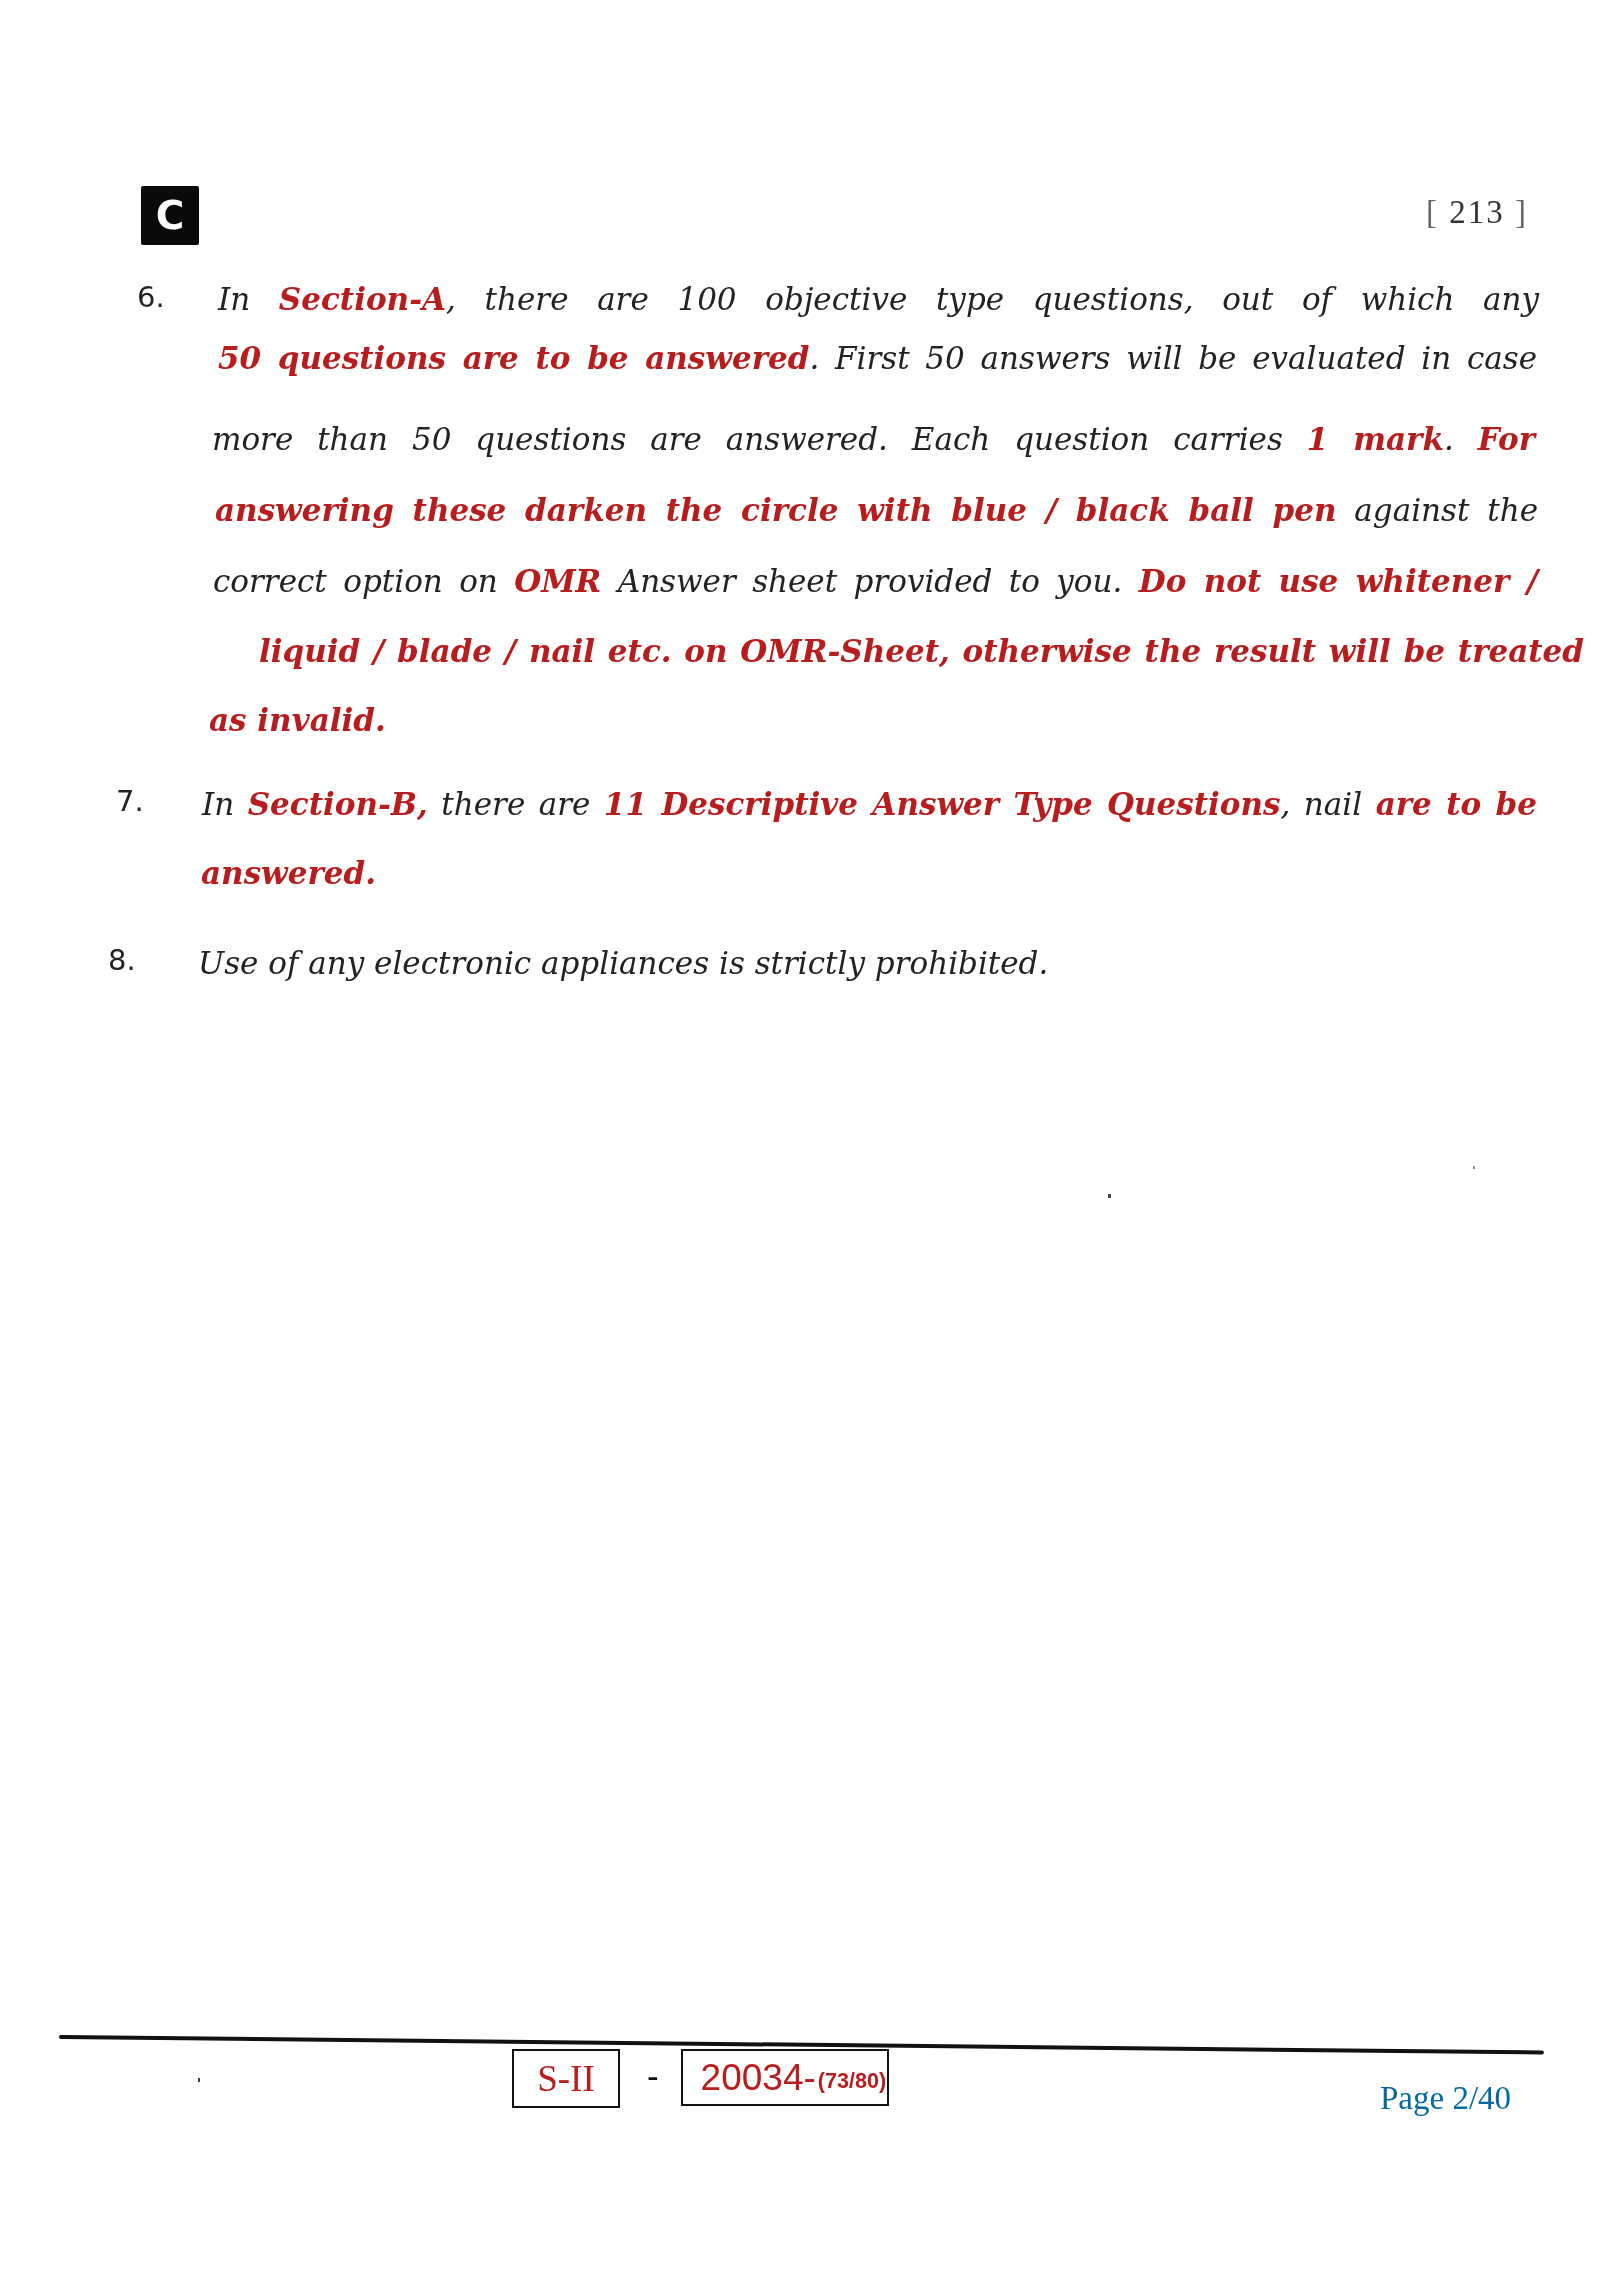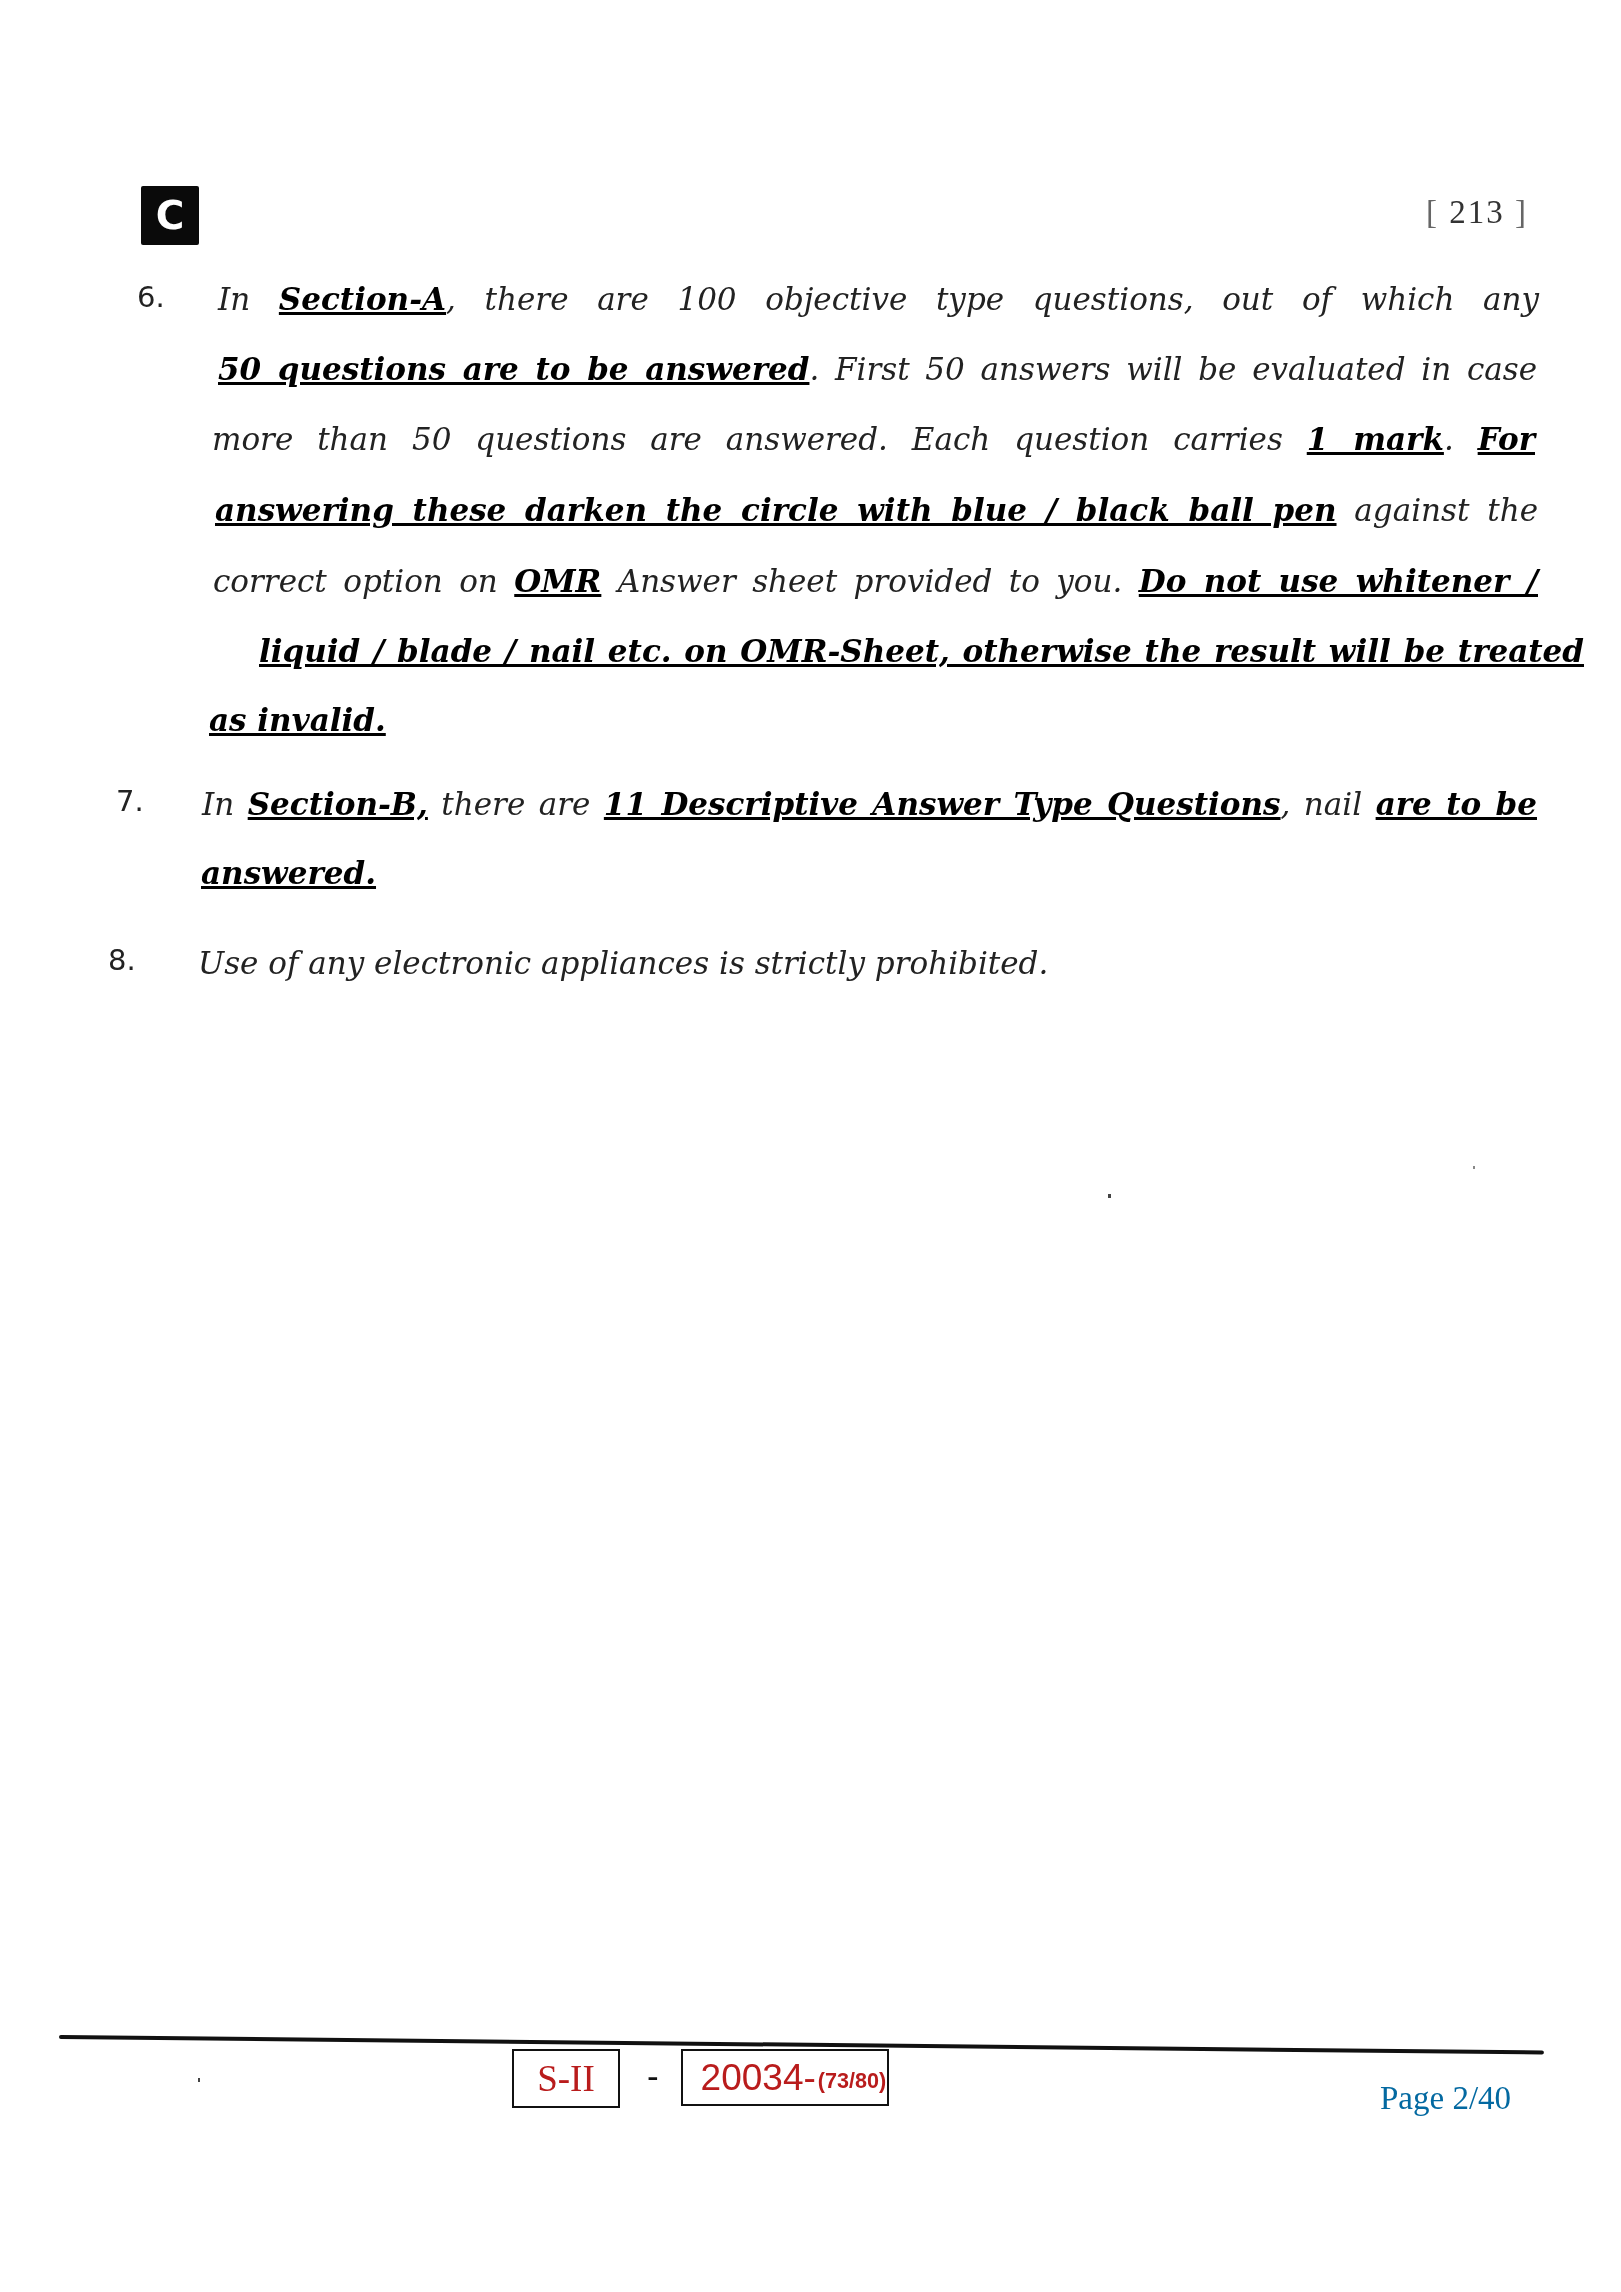--- a/index.html
+++ b/index.html
@@ -17,7 +17,7 @@
   .line { position: absolute; font-size: 31px; white-space: nowrap; font-style: italic;
           font-family: "DejaVu Serif", serif; color: #222; }
   .line.just { text-align: justify; text-align-last: justify; }
-  .b { font-weight: bold; font-style: italic; color: #000000; text-decoration: underline; }
+  .b { font-weight: bold; font-style: italic; color: #b91c1c; }
   .footer-rule { position: absolute; left: 59px; top: 2035px; width: 1485px; height: 3.9px;
                  background: #111; transform: rotate(0.6deg); transform-origin: left center;
                  border-radius: 2px; }

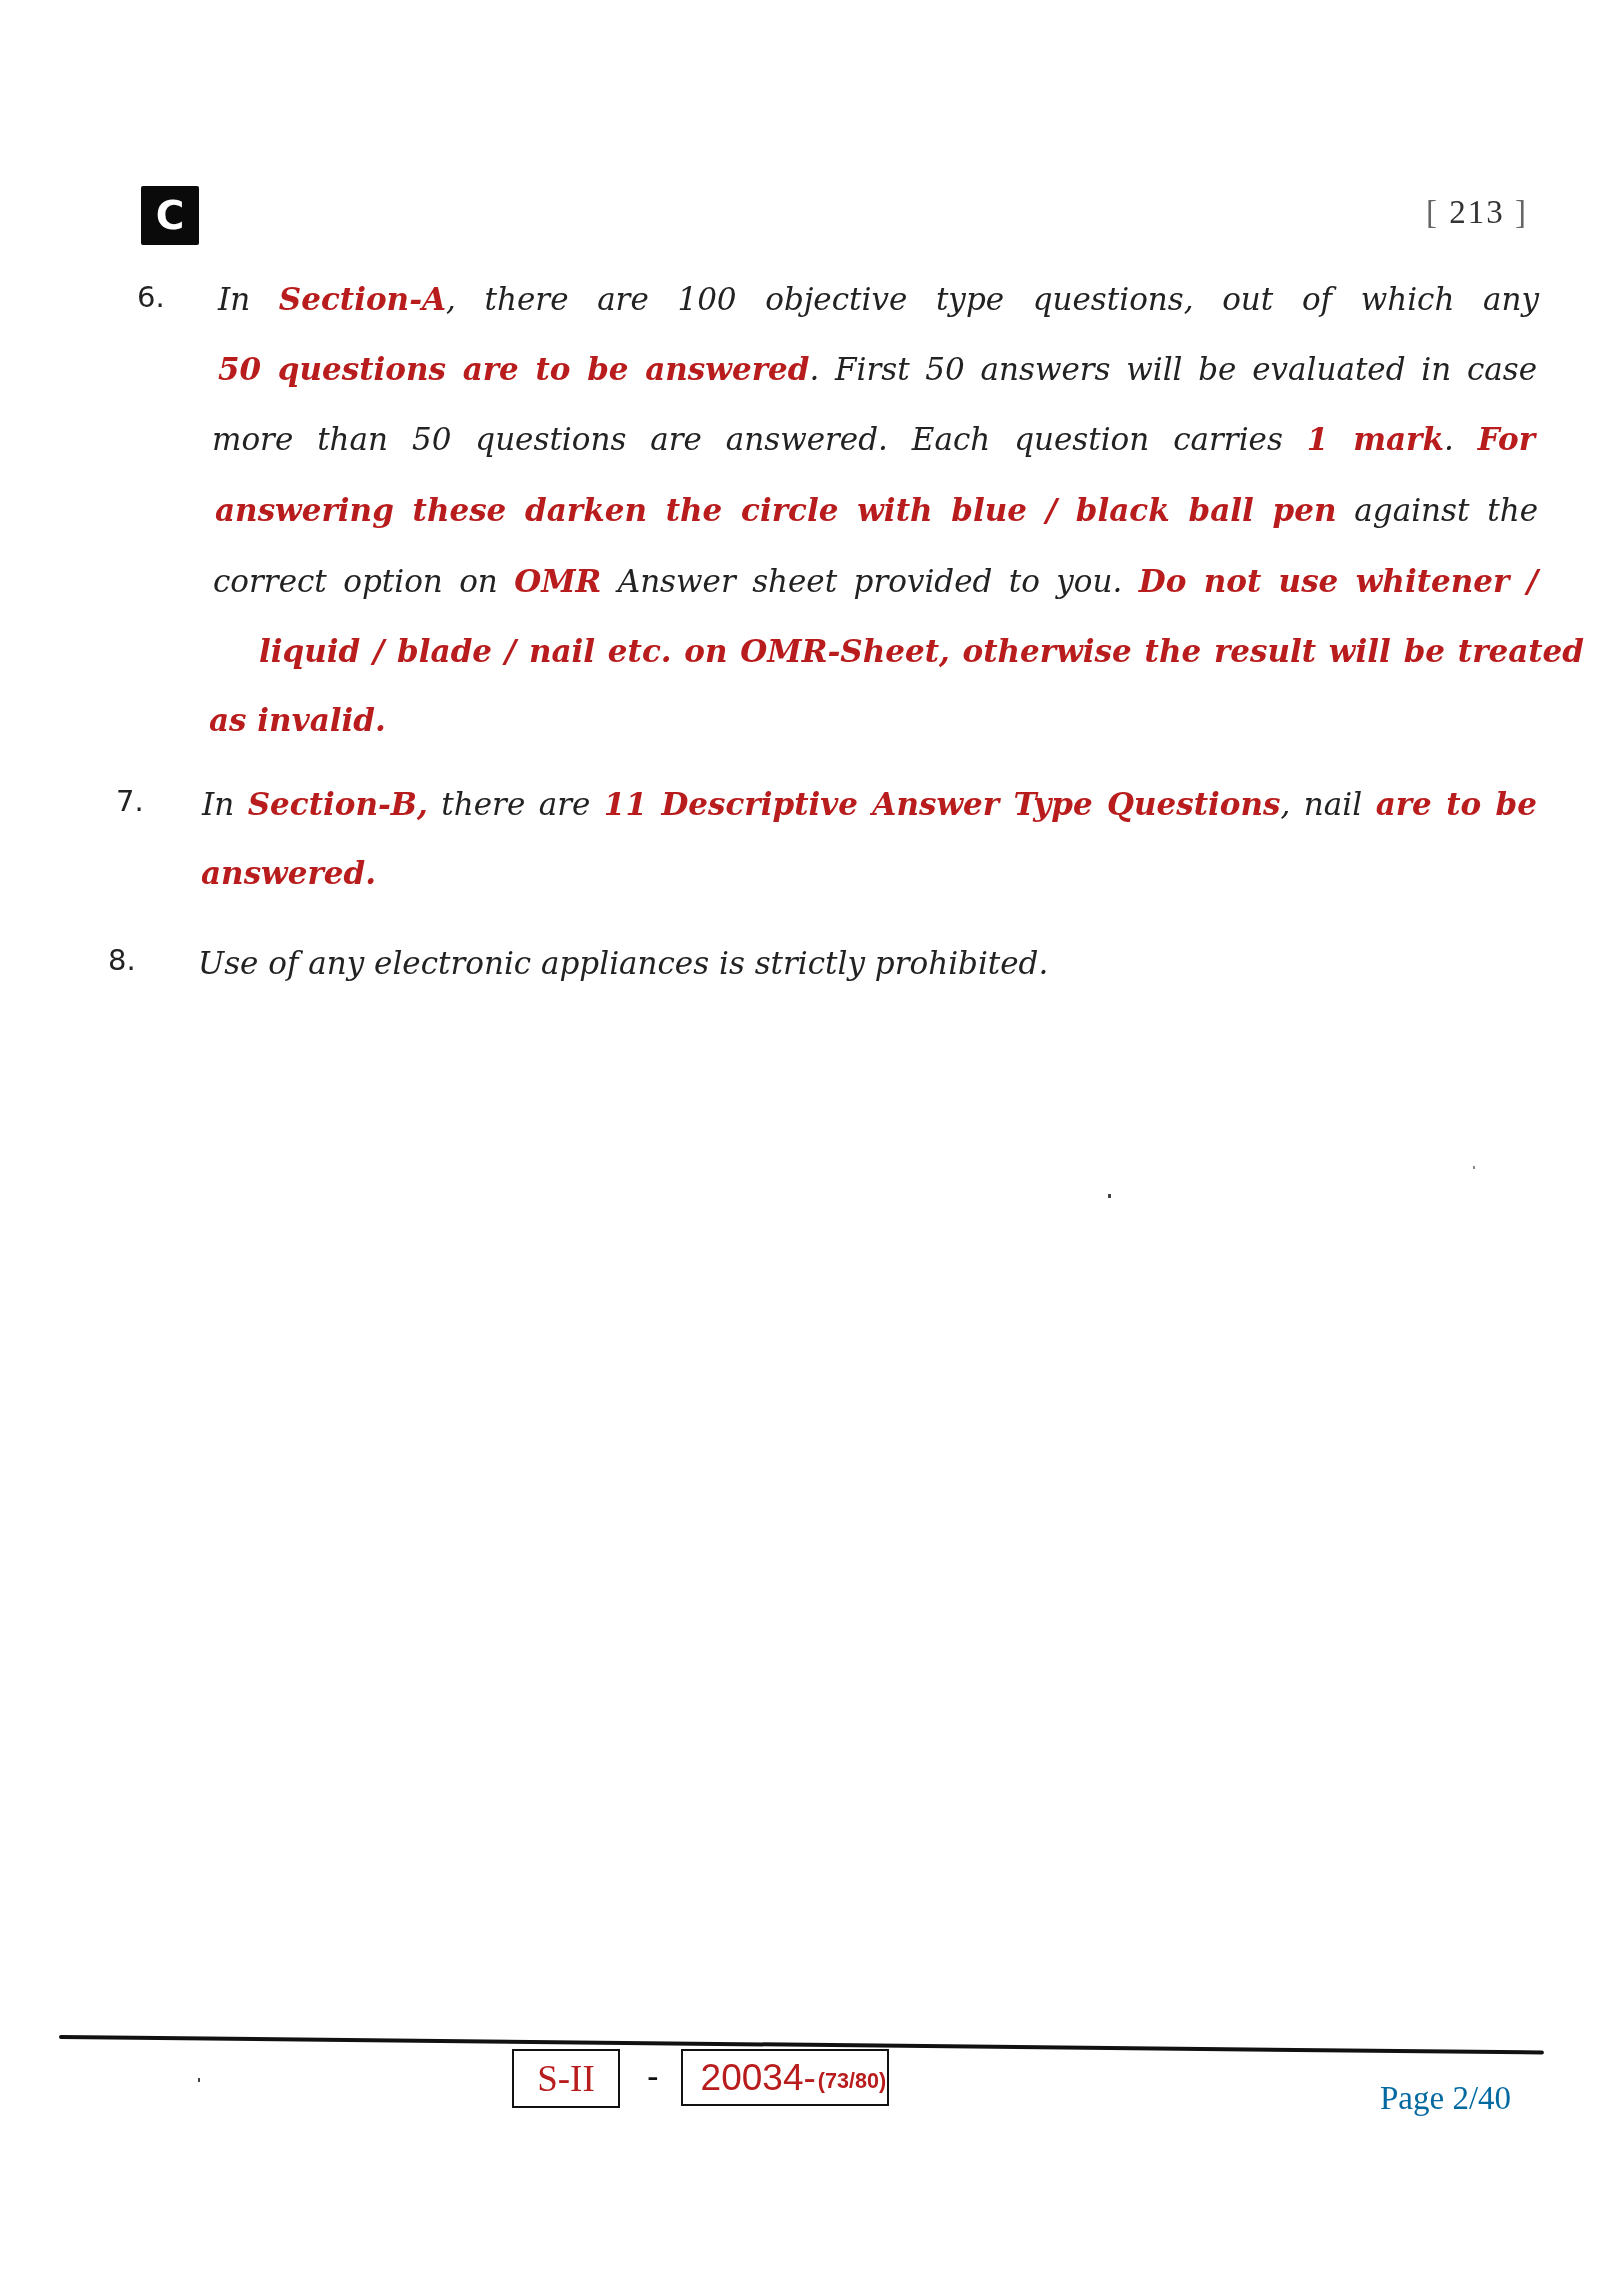--- a/index.html
+++ b/index.html
@@ -41,7 +41,7 @@
 <div class="item">
   <div class="num" style="left:137px; top:280px;">6.</div>
   <div class="line just" style="left:218px; top:281px; width:1321px;"><span>In </span><span class="b">Section-A</span><span>, there are 100 objective type questions, out of which any</span></div>
-  <div class="line just" style="left:218px; top:351px; width:1319px;"><span class="b">50 questions are to be answered</span><span>. First 50 answers will be evaluated in case</span></div>
+  <div class="line just" style="left:218px; top:340px; width:1319px;"><span class="b">50 questions are to be answered</span><span>. First 50 answers will be evaluated in case</span></div>
   <div class="line just" style="left:212px; top:421px; width:1323px;"><span>more than 50 questions are answered. Each question carries </span><span class="b">1 mark</span><span>. </span><span class="b">For</span></div>
   <div class="line just" style="left:215px; top:492px; width:1323px;"><span class="b">answering these darken the circle with blue / black ball pen</span><span> against the</span></div>
   <div class="line just" style="left:213px; top:563px; width:1325px;"><span>correct option on </span><span class="b">OMR</span><span> Answer sheet provided to you. </span><span class="b">Do not use whitener /</span></div>

